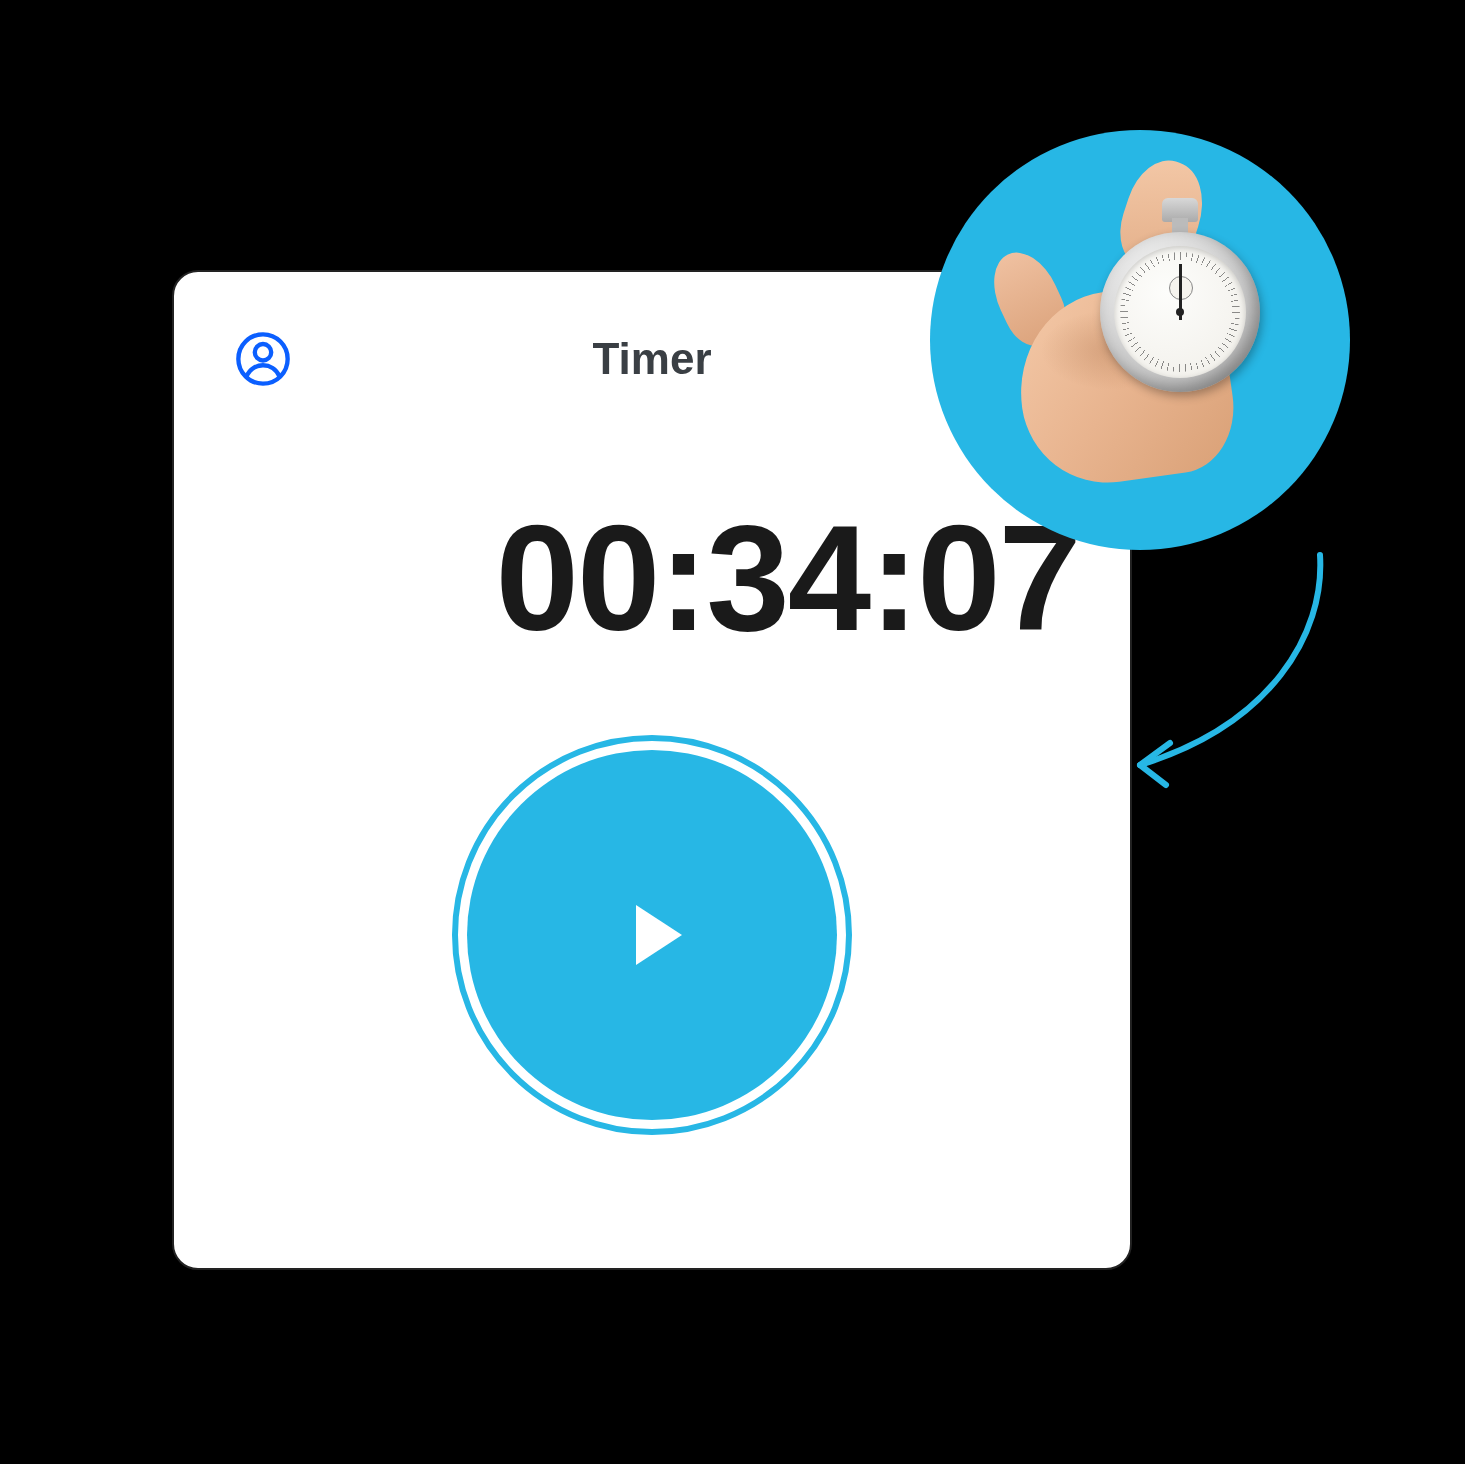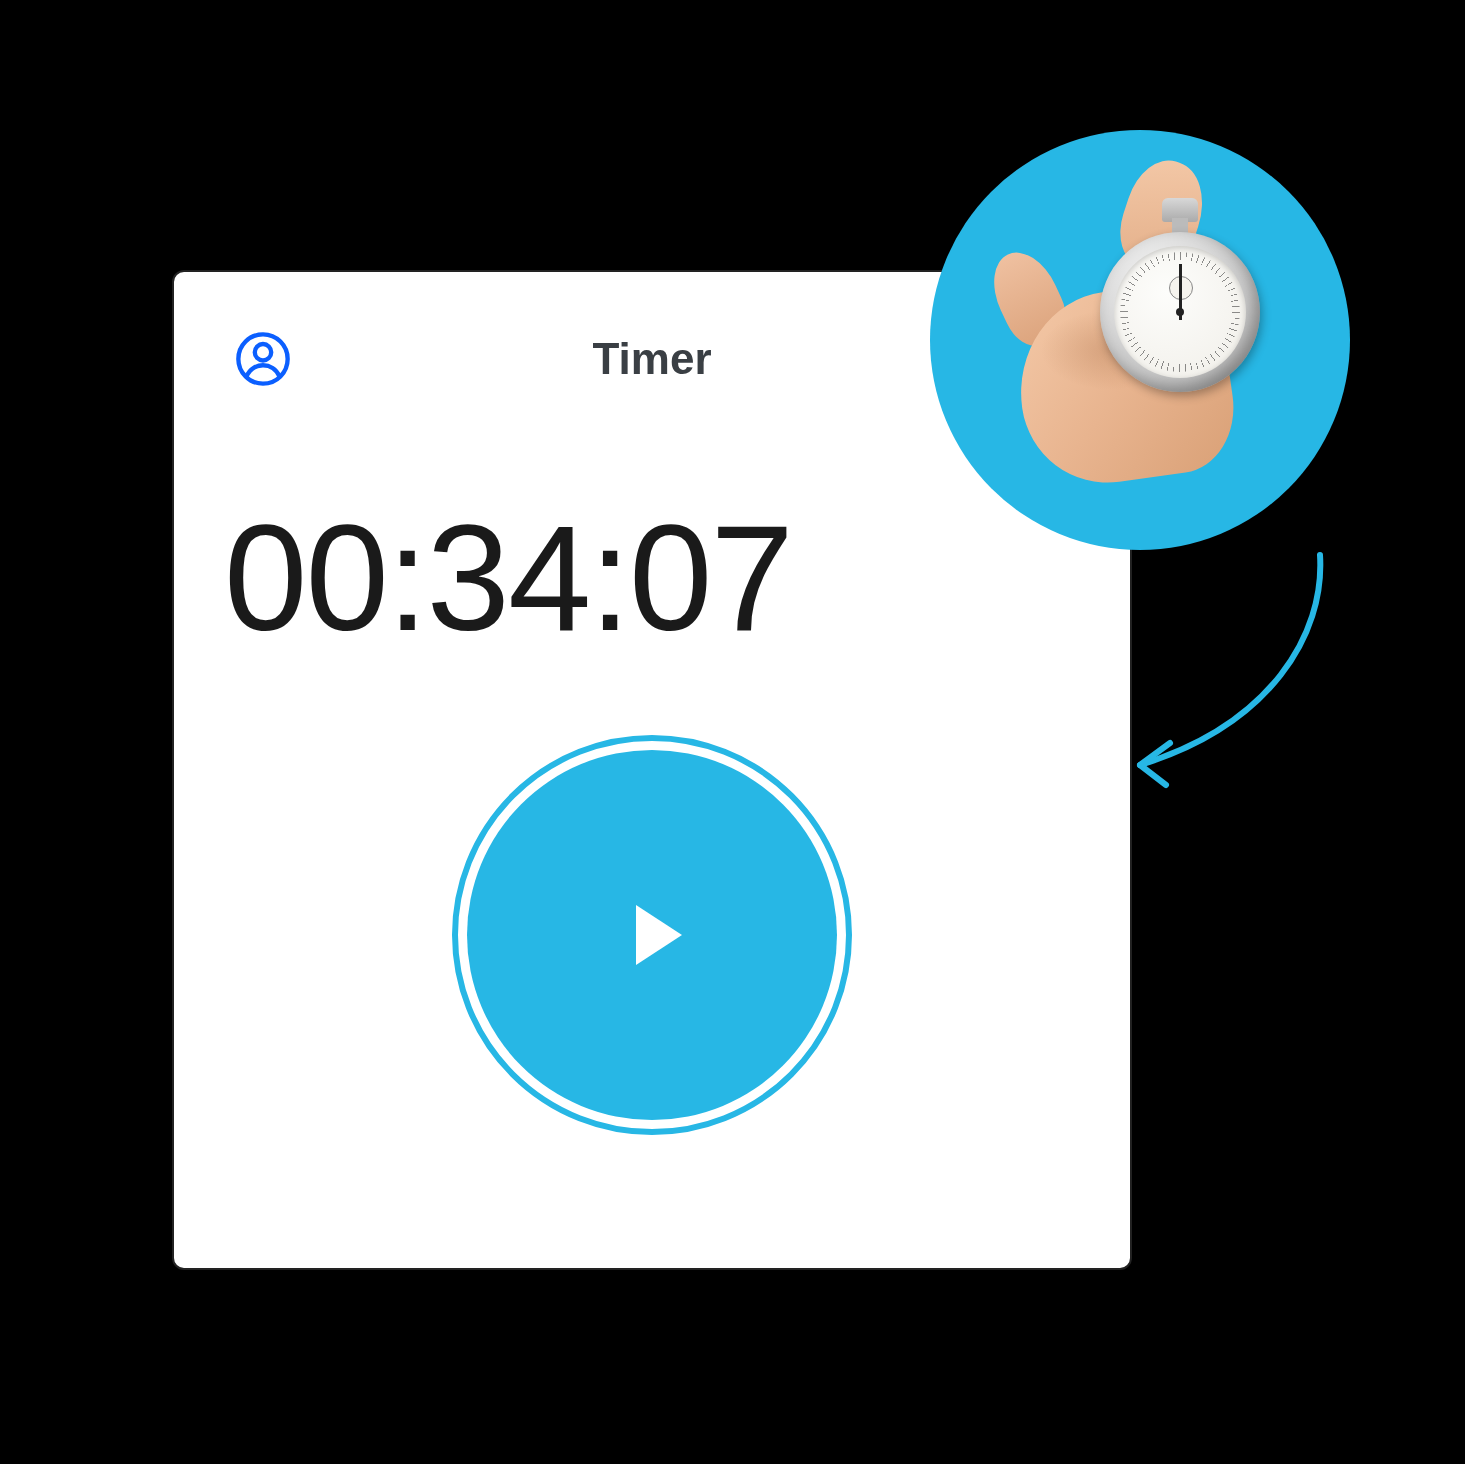--- a/index.html
+++ b/index.html
@@ -24,7 +24,7 @@
       height: 1000px;
       background: #fff;
       border: 2px solid #222;
-      border-radius: 12px;
+      border-radius: 26px;
       padding: 50px;
     }
     

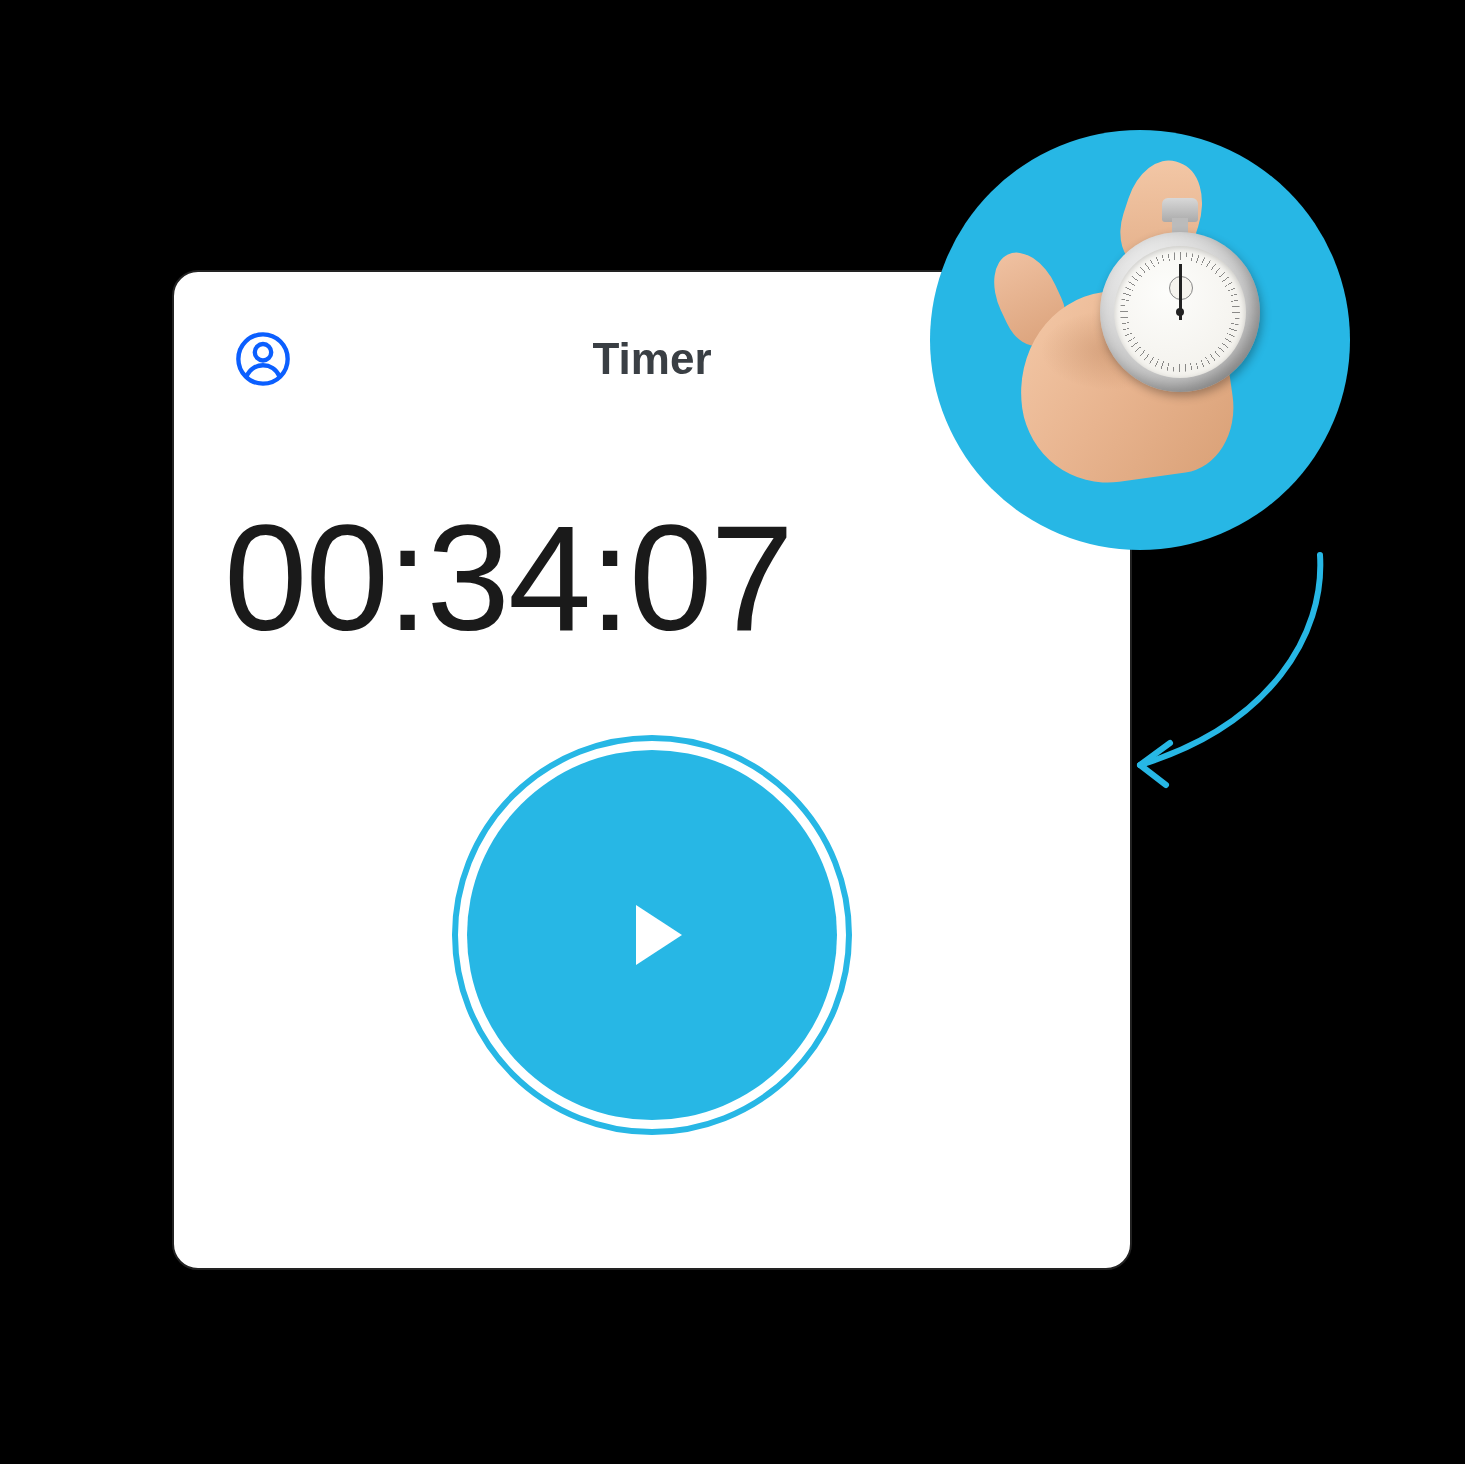--- a/index.html
+++ b/index.html
@@ -53,10 +53,10 @@
     }
     
     .time-display {
-      text-align: left;
+      text-align: right;
       margin-top: 90px;
       font-size: 150px;
-      font-weight: 400;
+      font-weight: 700;
       color: #1a1a1a;
       letter-spacing: -2px;
       font-feature-settings: "tnum";

